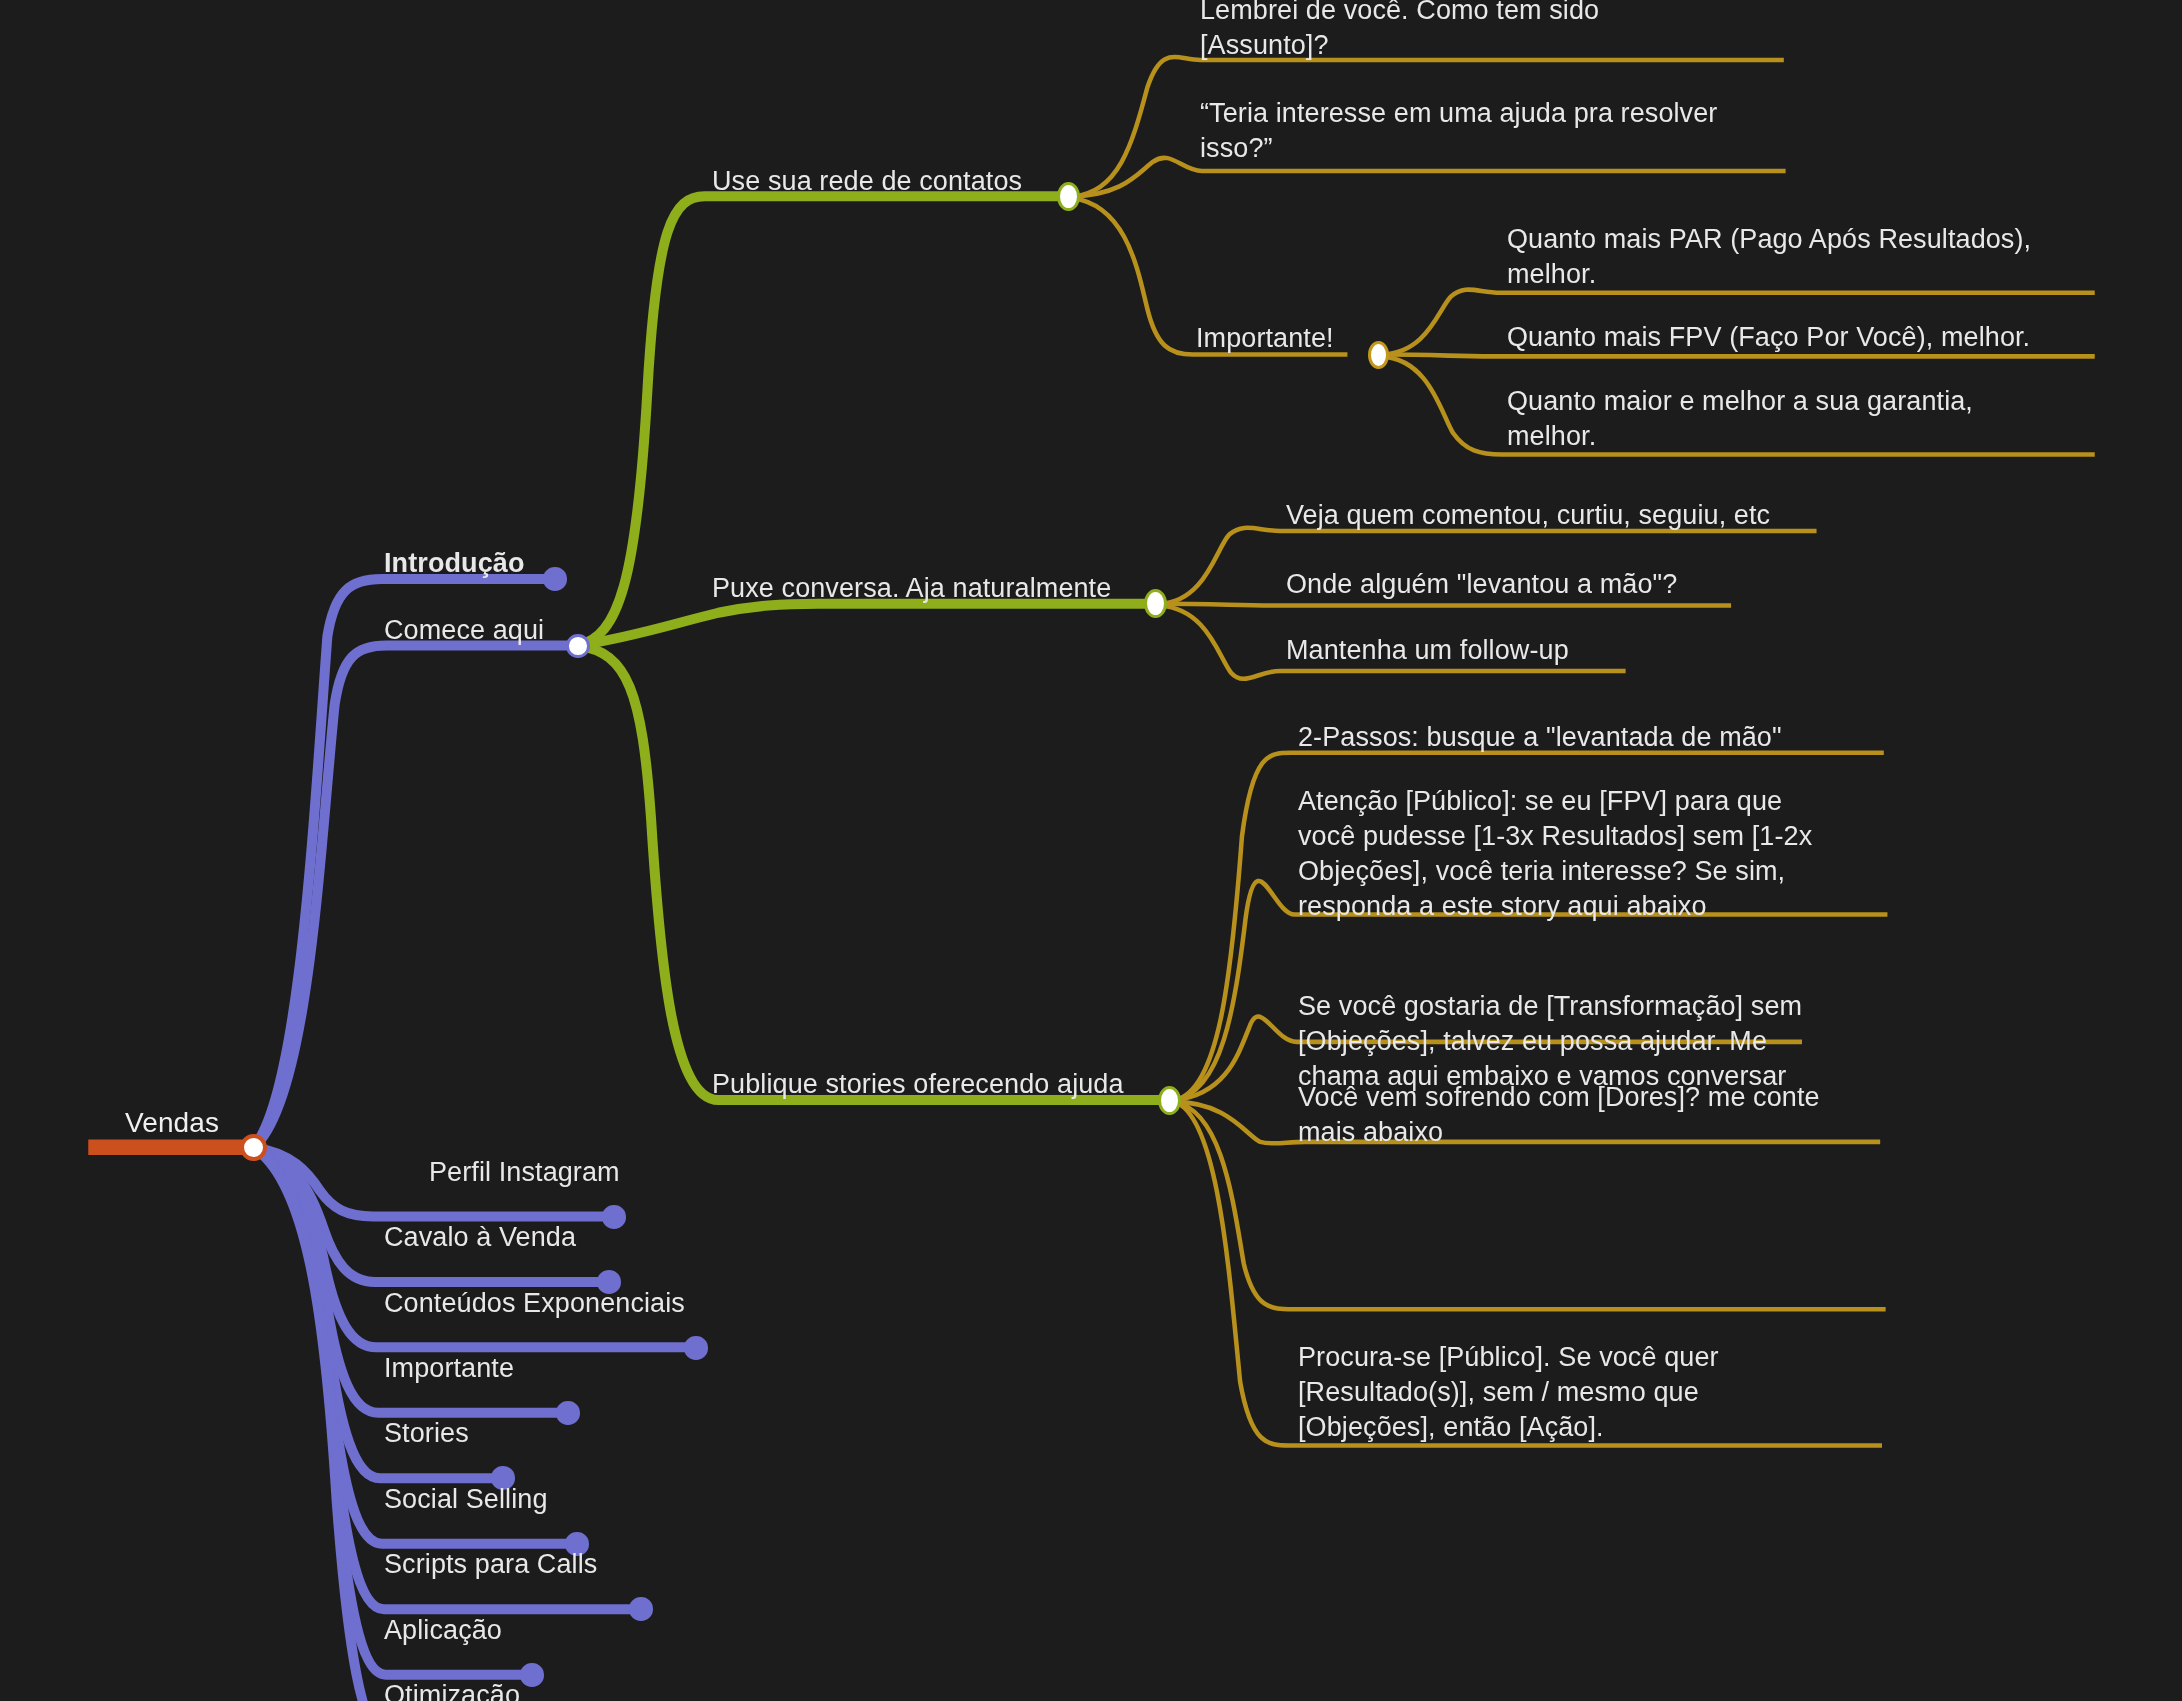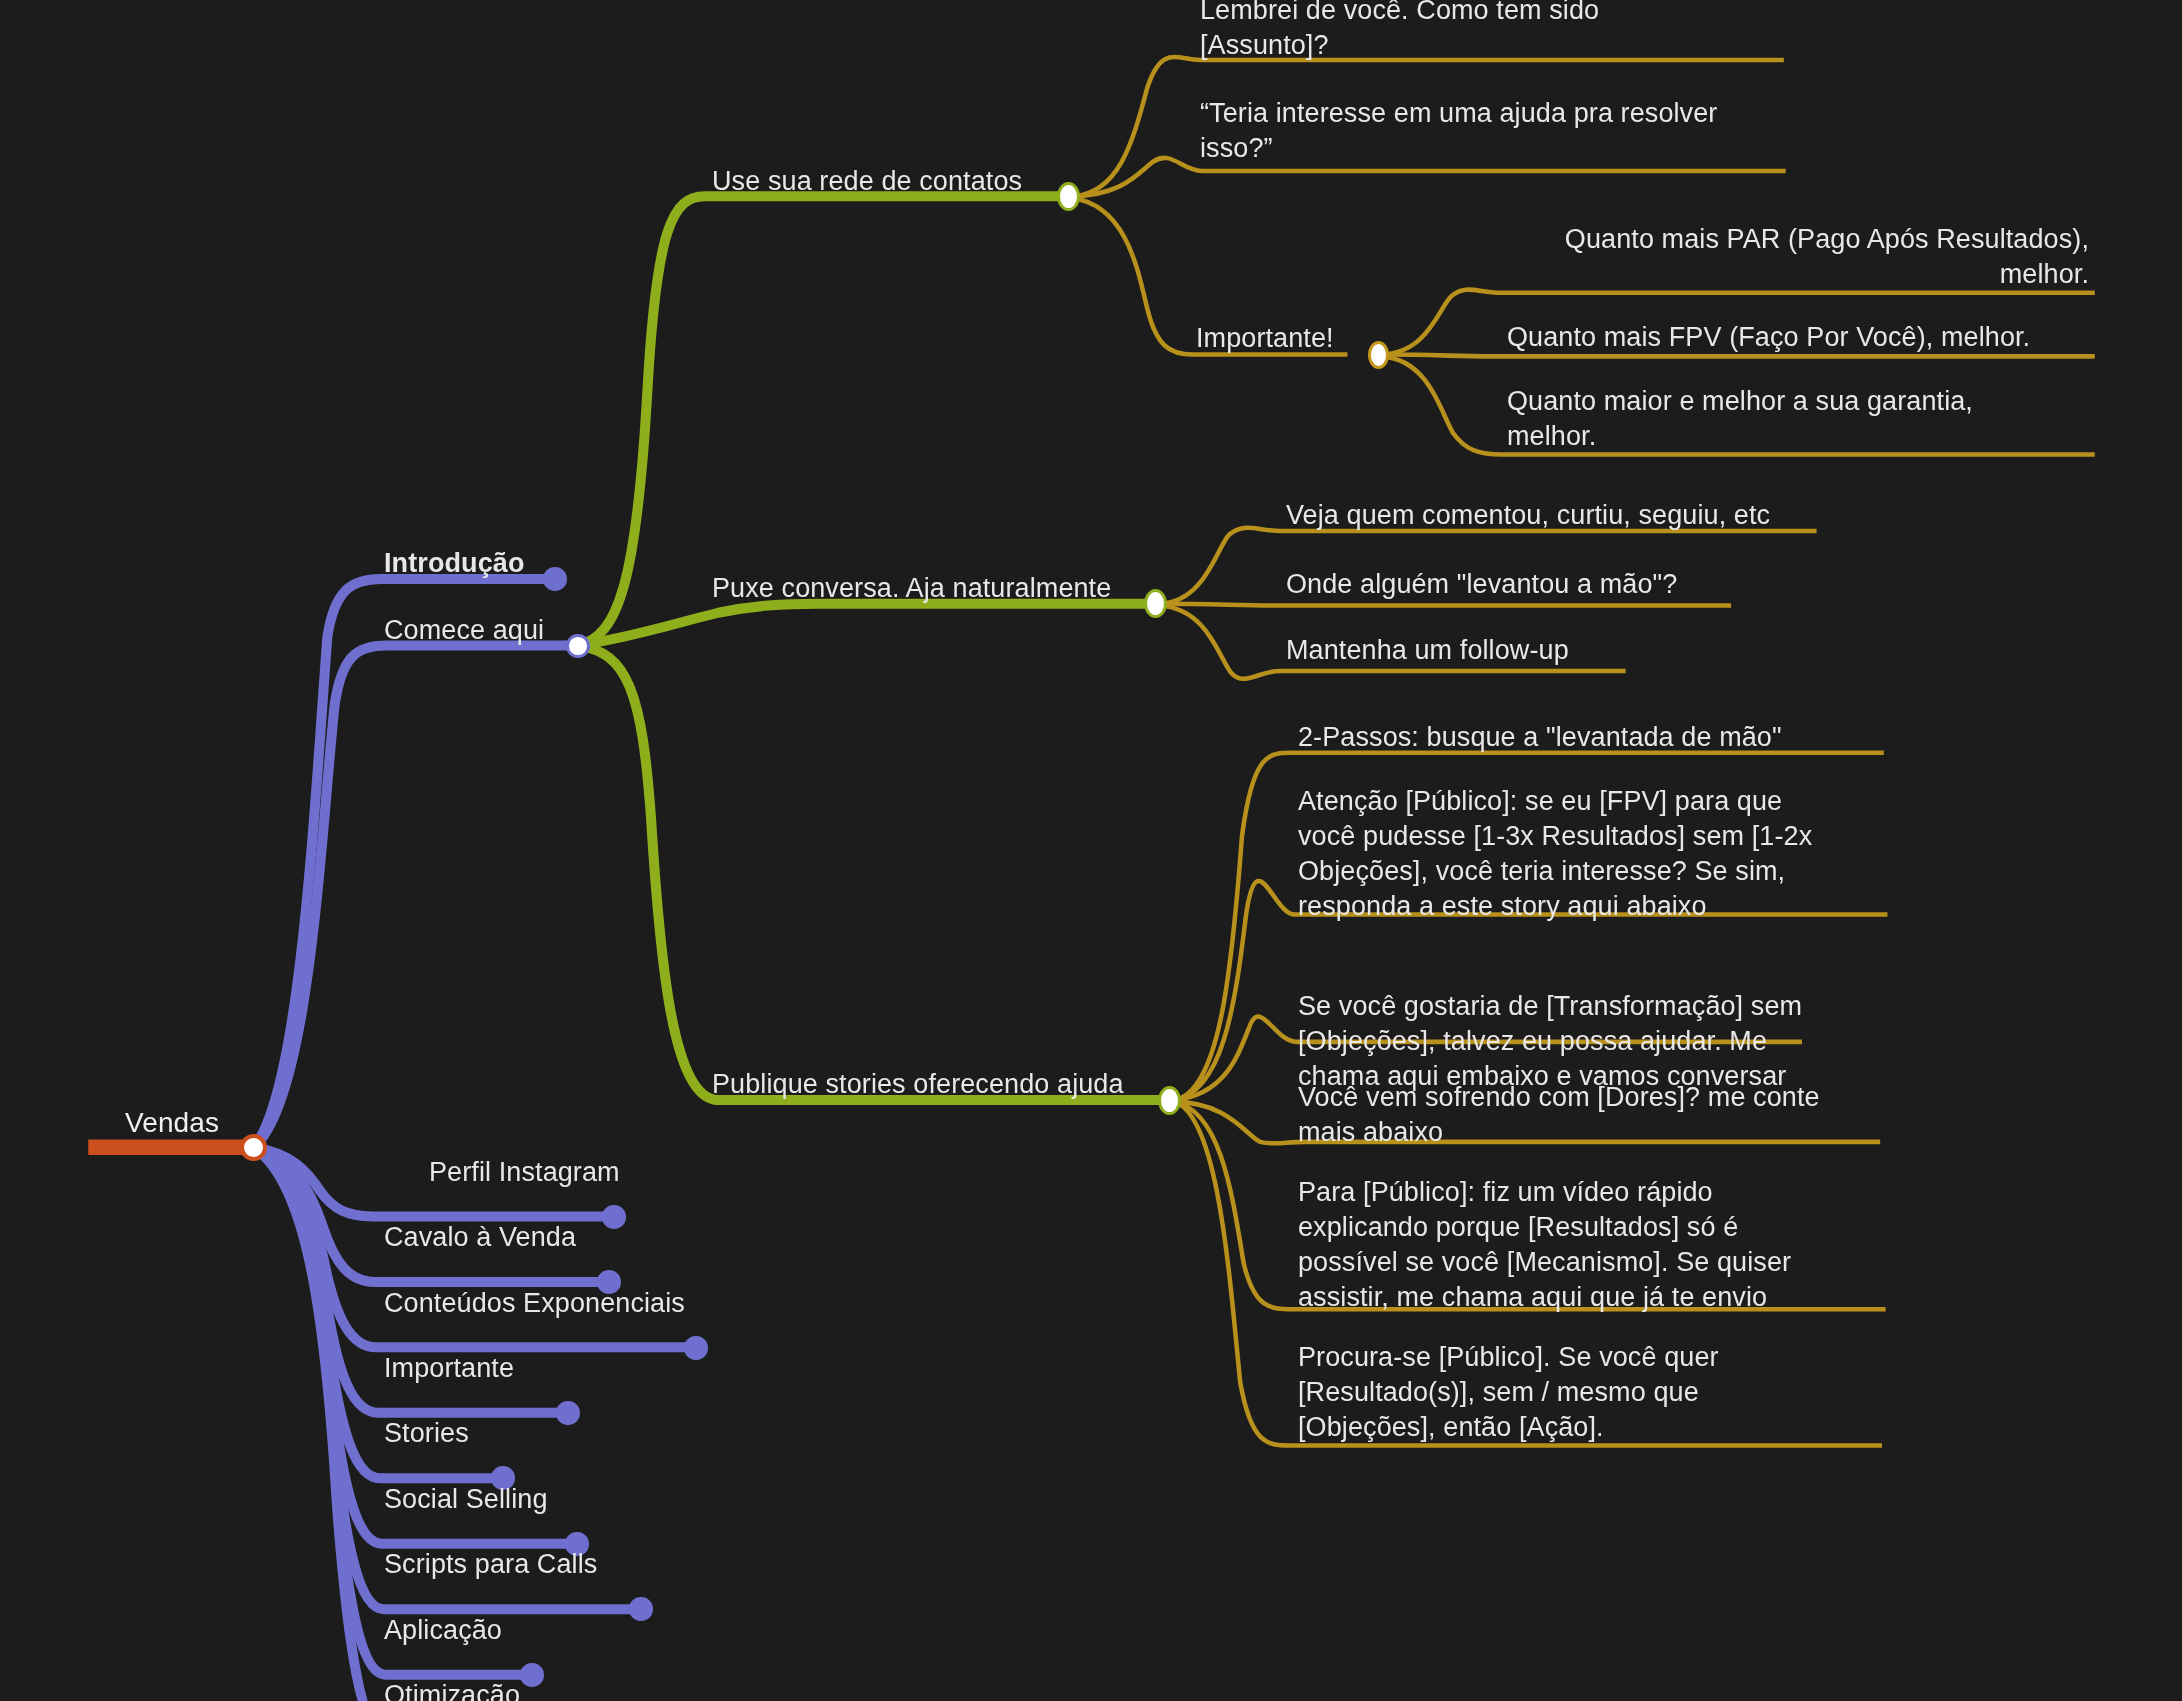--- a/index.html
+++ b/index.html
@@ -181,7 +181,7 @@
   <div class="node-label" style="left:1196px; top:321px;">Importante!</div>
   <div class="dot dot-open-gold" style="left:1368px; top:341px;"></div>
 
-  <div class="node-label" style="left:1507px; top:222px; width:582px;text-align:right;">Quanto mais PAR (Pago Após Resultados), melhor.</div>
+  <div class="node-label" style="left:1507px; top:222px; width:582px;">Quanto mais PAR (Pago Após Resultados), melhor.</div>
 
   <div class="node-label" style="left:1507px; top:320px; width:600px;">Quanto mais FPV (Faço Por Você), melhor.</div>
 

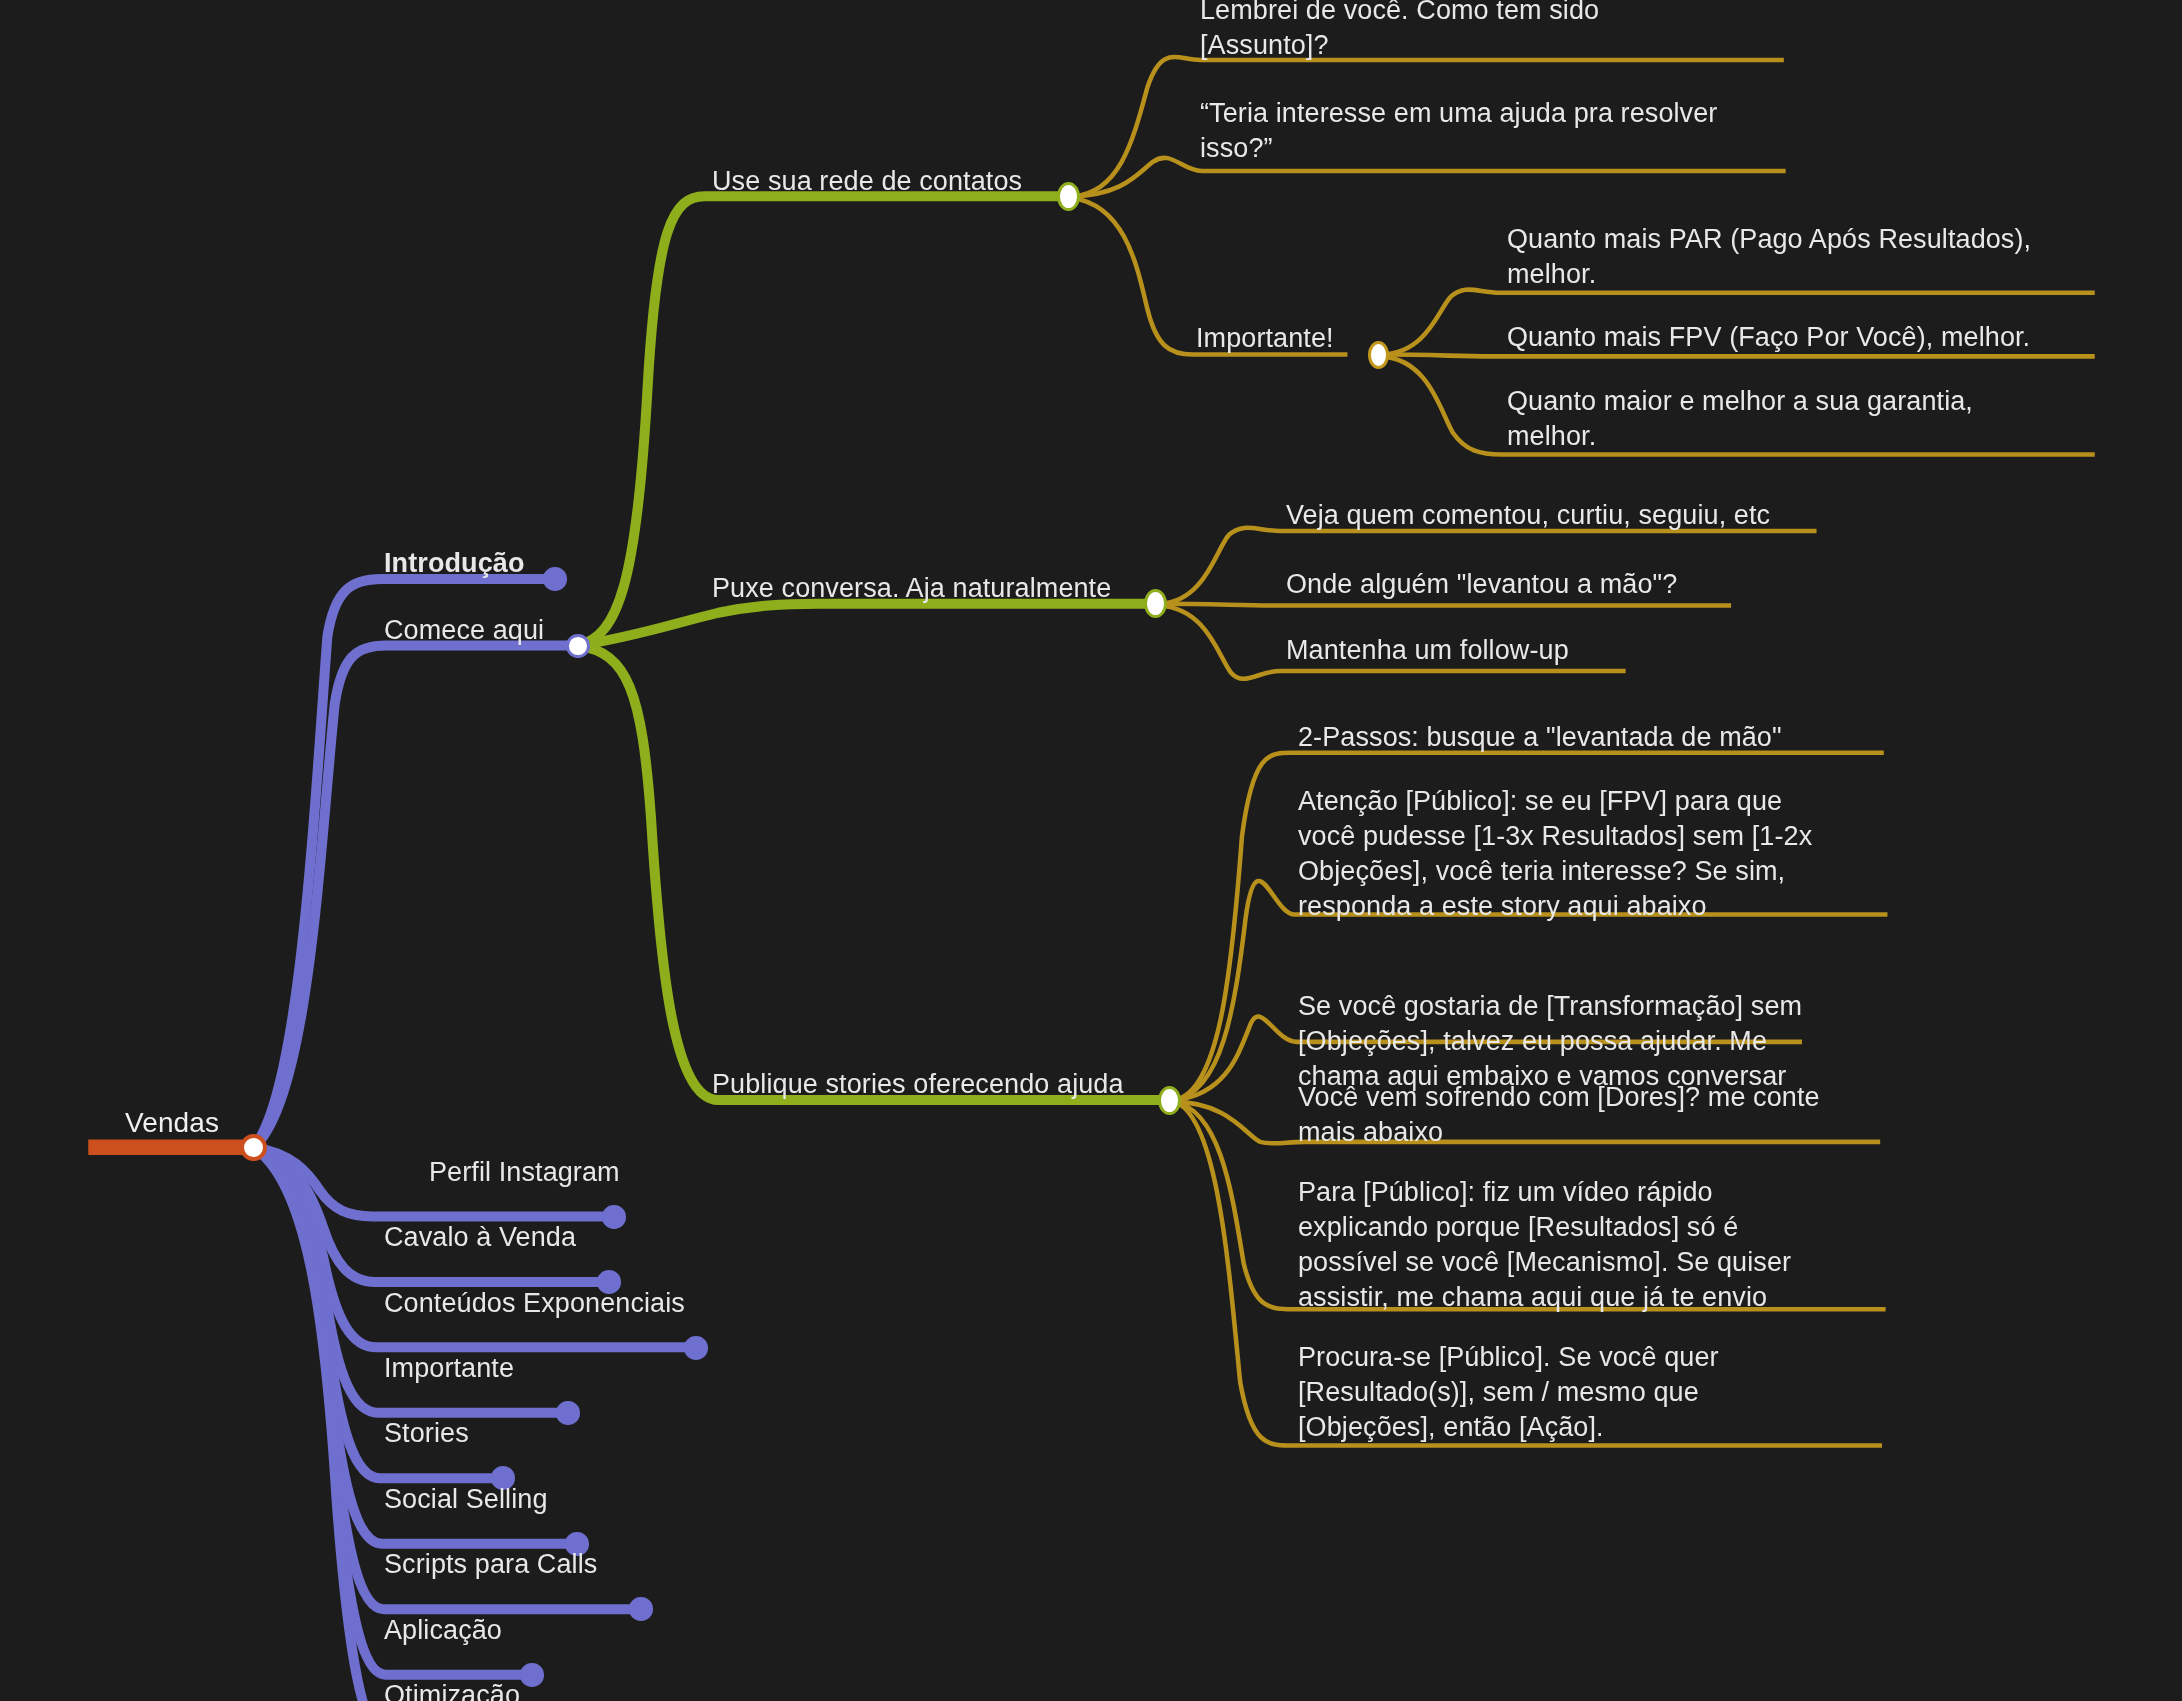--- a/index.html
+++ b/index.html
@@ -201,7 +201,6 @@
 
   <div class="node-label" style="left:1298px; top:1080px; width:555px;">Você vem sofrendo com [Dores]? me conte mais abaixo</div>
 
-  <div class="node-label" style="left:1298px; top:1175px; width:545px;">Para [Público]: fiz um vídeo rápido explicando porque [Resultados] só é possível se você [Mecanismo]. Se quiser assistir, me chama aqui que já te envio</div>
 
   <div class="node-label" style="left:1298px; top:1340px; width:491px;">Procura-se [Público]. Se você quer [Resultado(s)], sem / mesmo que [Objeções], então [Ação].</div>
 

